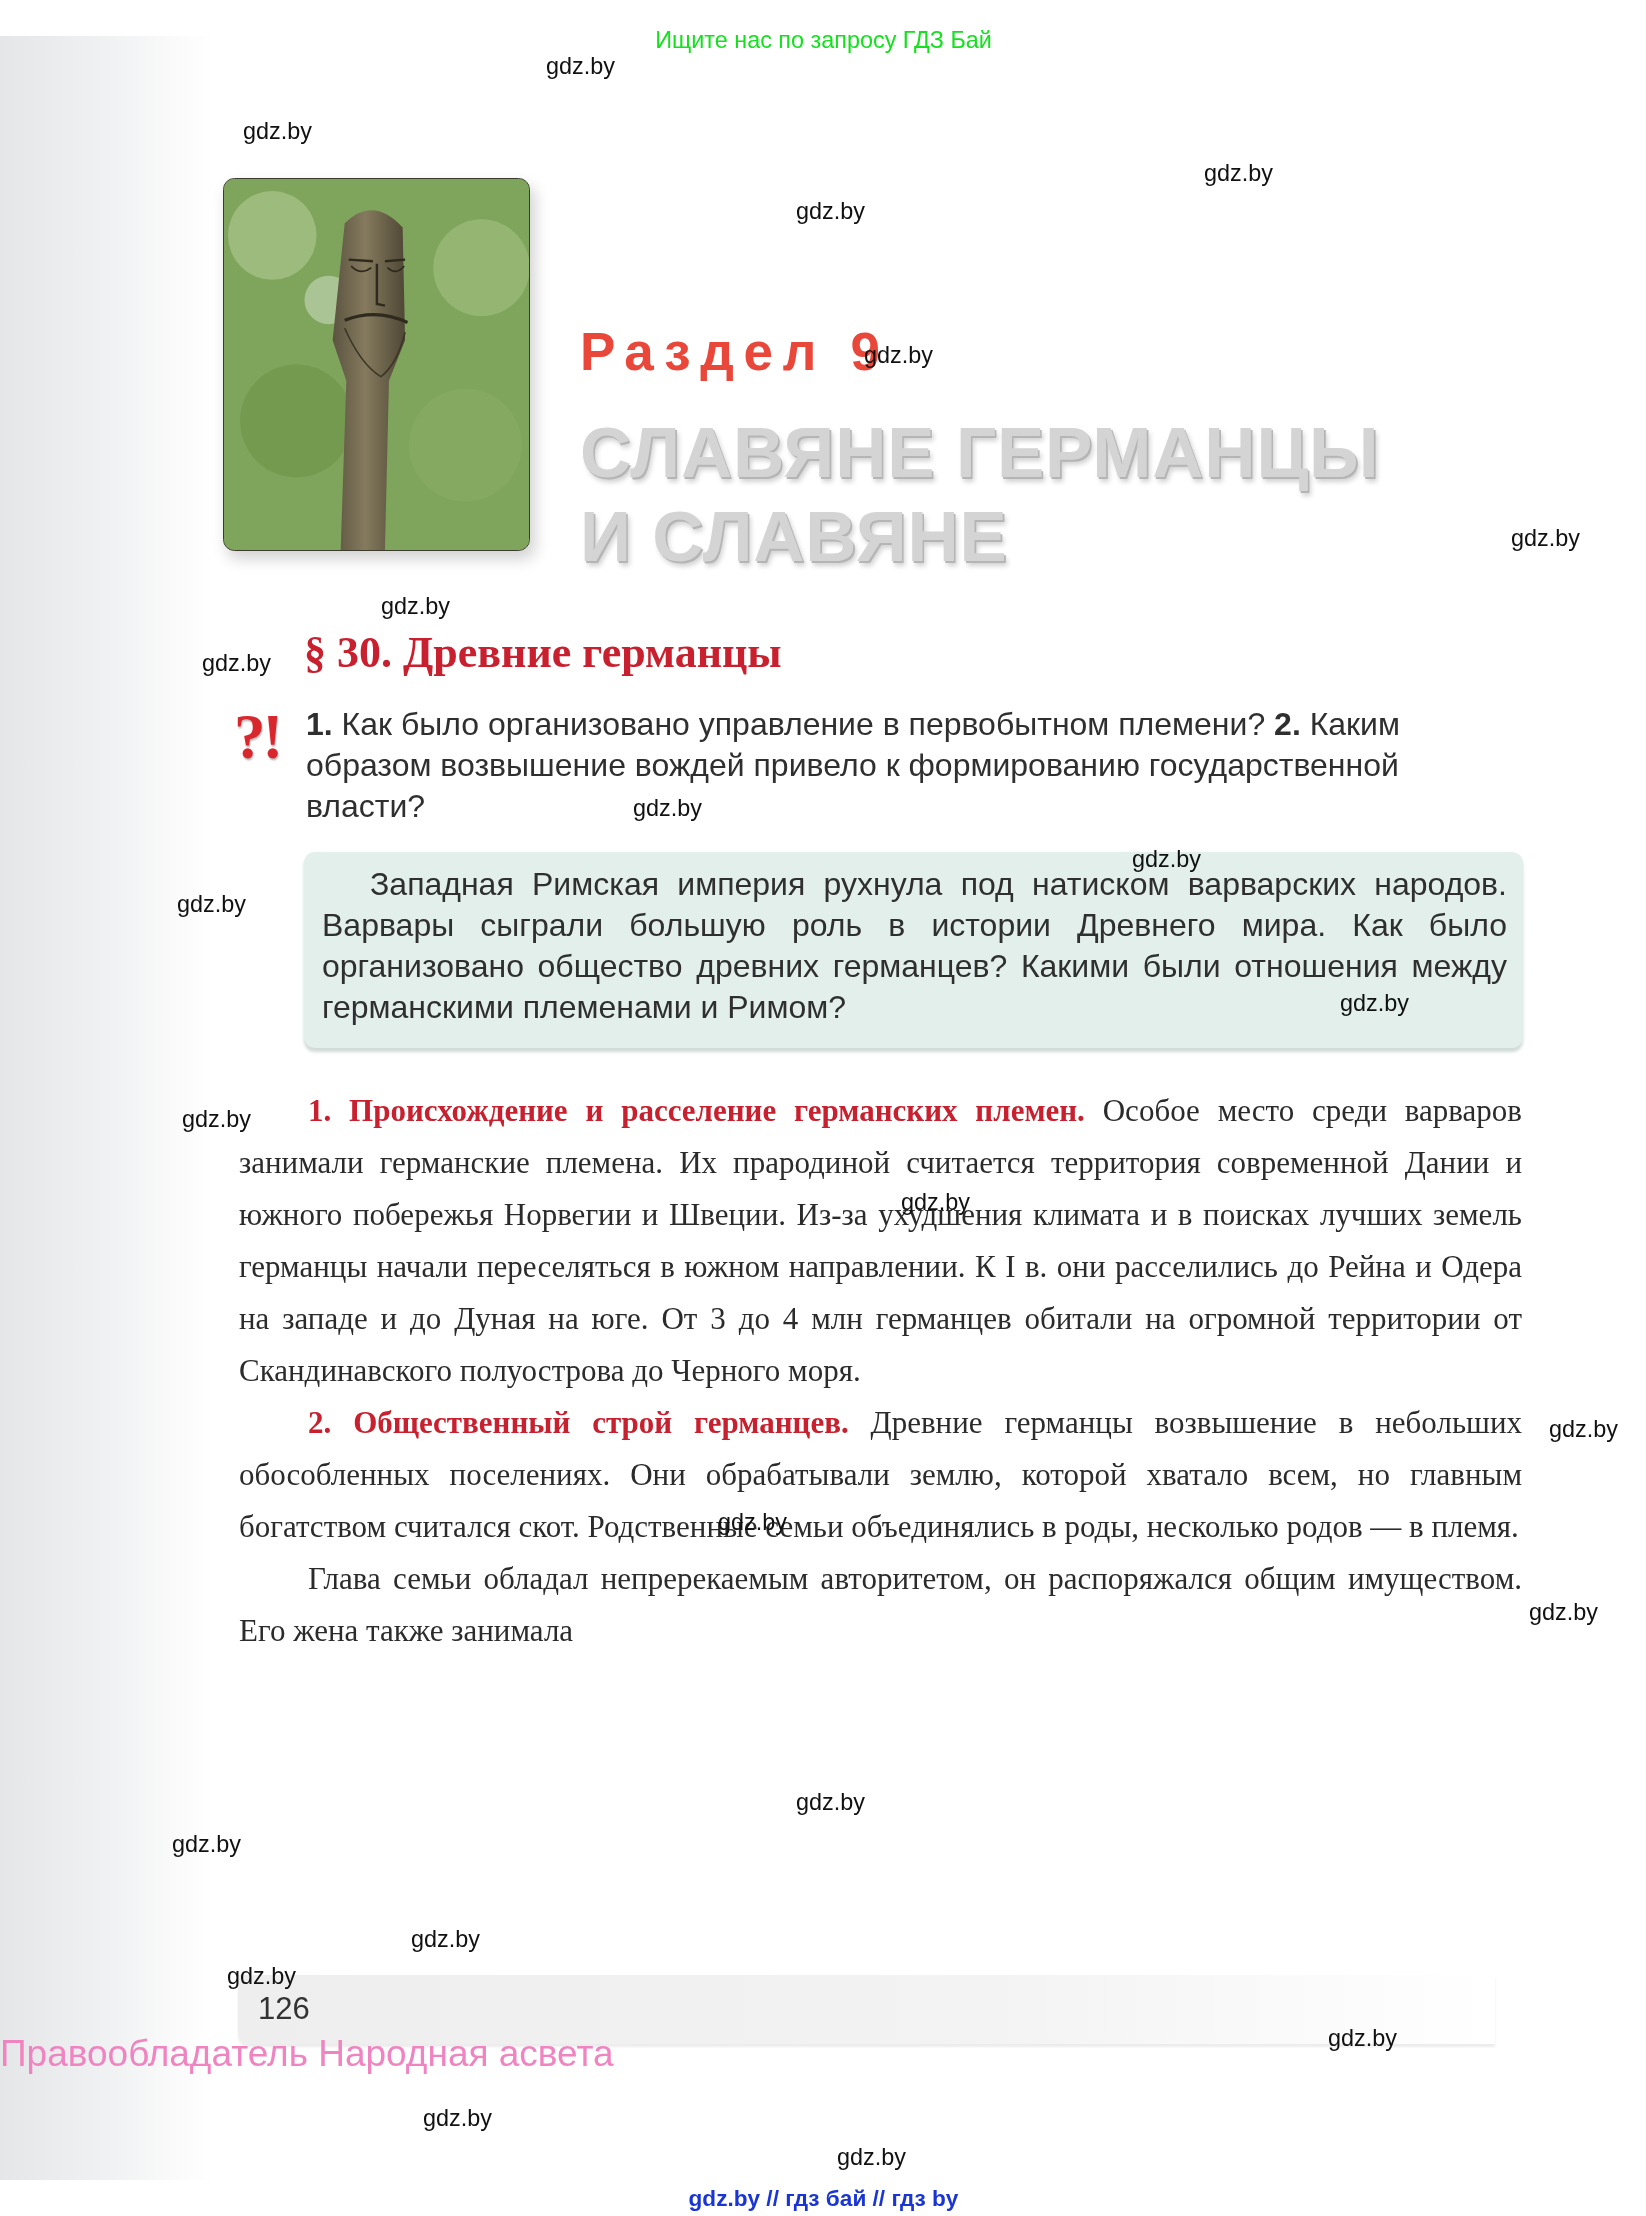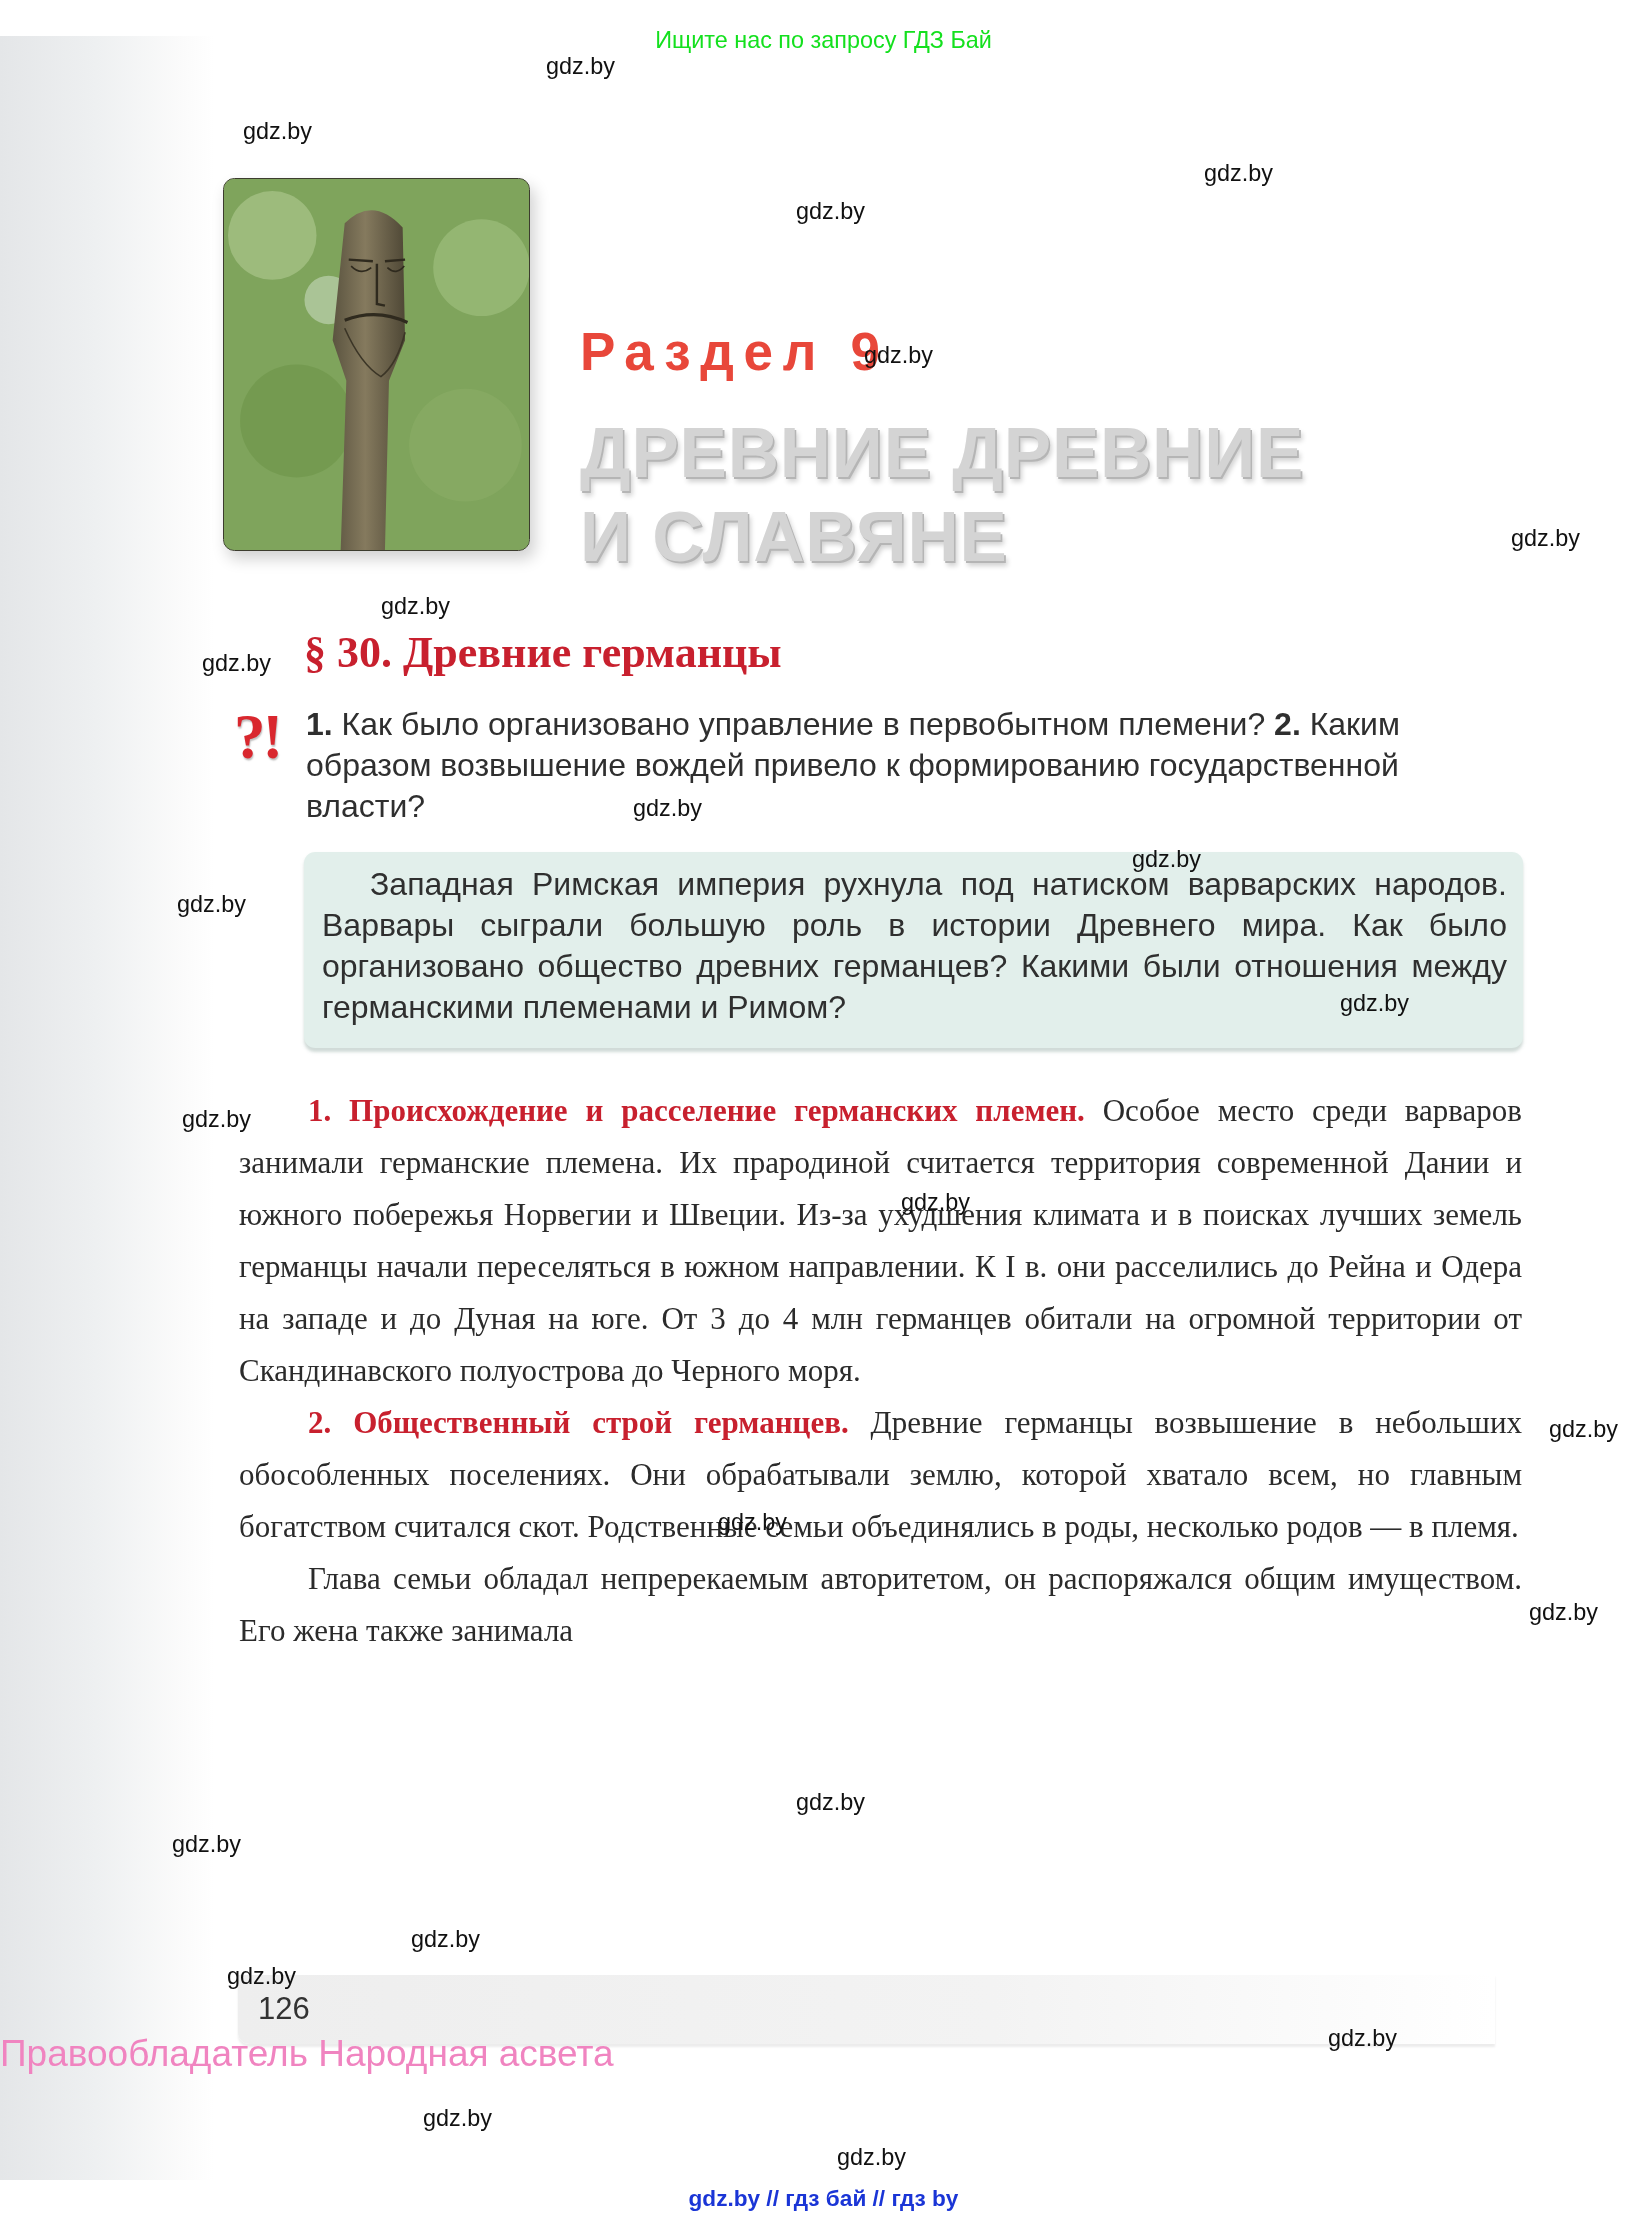--- a/index.html
+++ b/index.html
@@ -69,7 +69,7 @@
 
 <div class="abs section-label">Раздел 9</div>
 <div class="abs section-title">
-  <div>ДРЕВНИЕ ДРЕВНИЕ</div>
+  <div>СЛАВЯНЕ ГЕРМАНЦЫ</div>
   <div>И СЛАВЯНЕ</div>
 </div>
 

